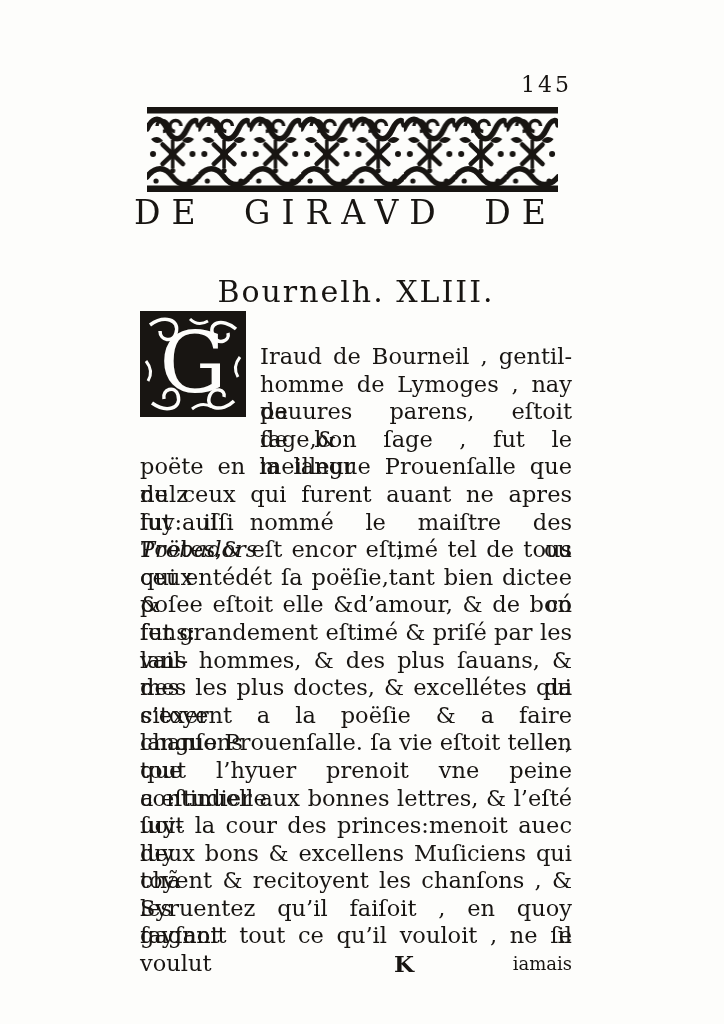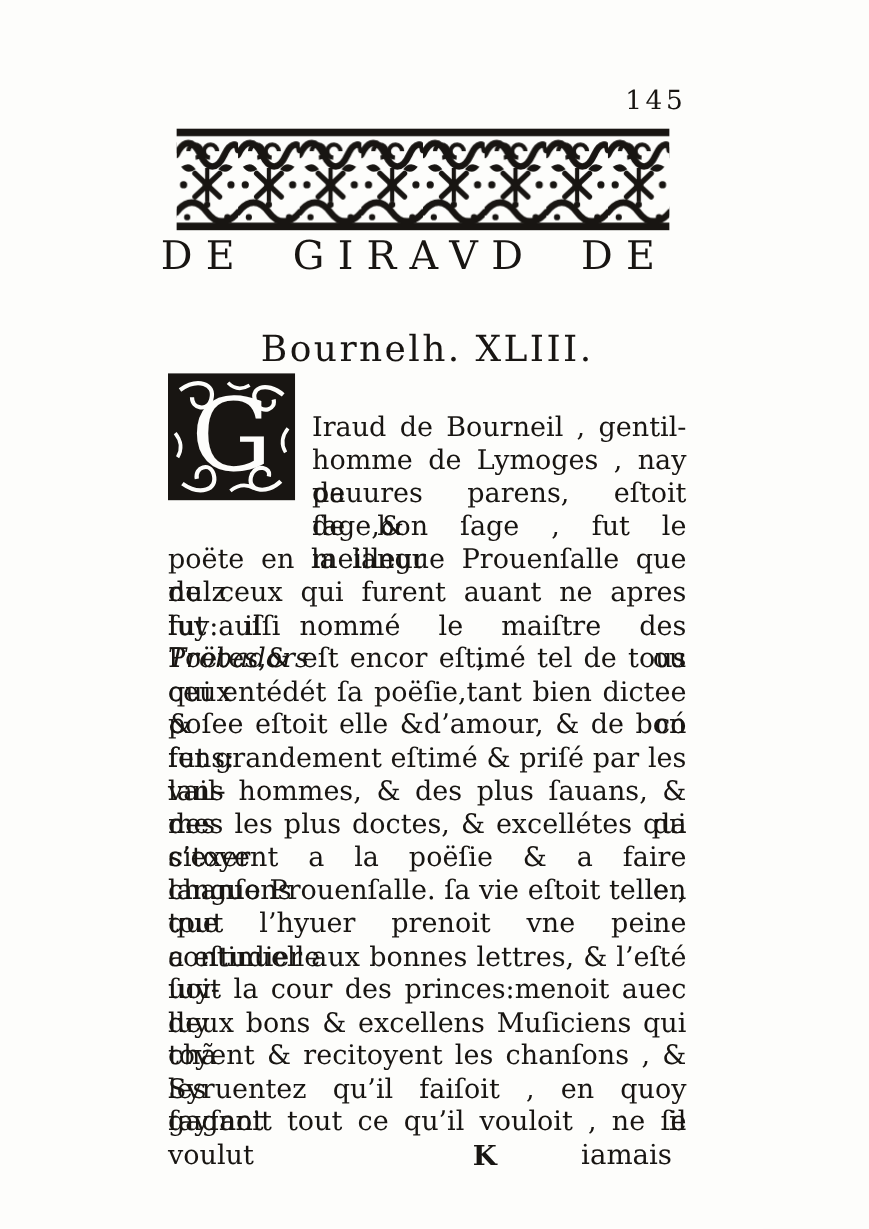--- a/index.html
+++ b/index.html
@@ -75,8 +75,8 @@
   }
   .catchword {
     position: absolute;
-    right: 12px;
-    font-size: 23px;
+    right: 0;
+    font-size: 18px;
   }
 </style>
 </head>

